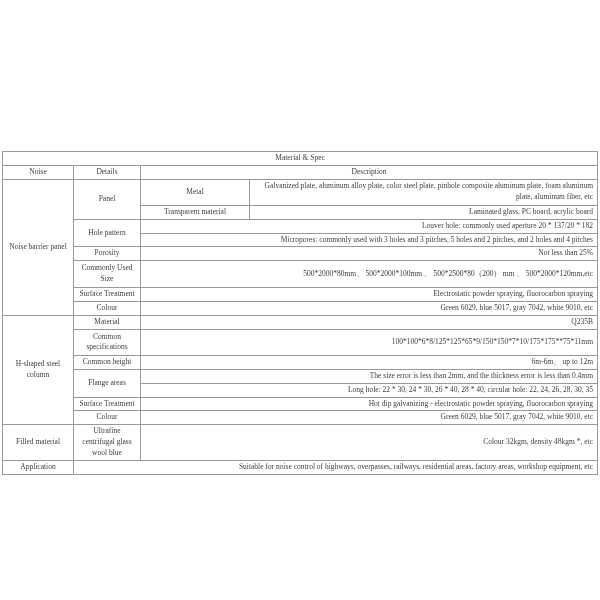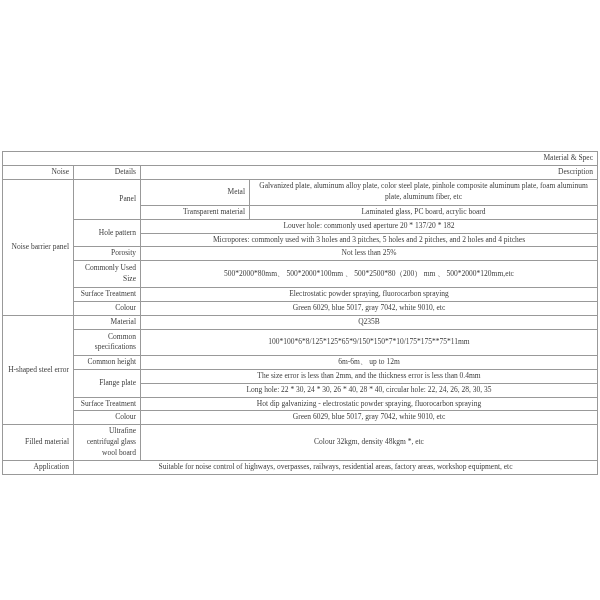--- a/index.html
+++ b/index.html
@@ -28,7 +28,7 @@
     vertical-align: middle;
     word-wrap: break-word;
   }
-  .c   { text-align: right; font-family: Liberation Serif, serif; }
+  .c   { text-align: center; font-family: Liberation Serif, serif; }
   .l   { text-align: center; }
   .top { vertical-align: top; }
   .h1  { height: 13px; }

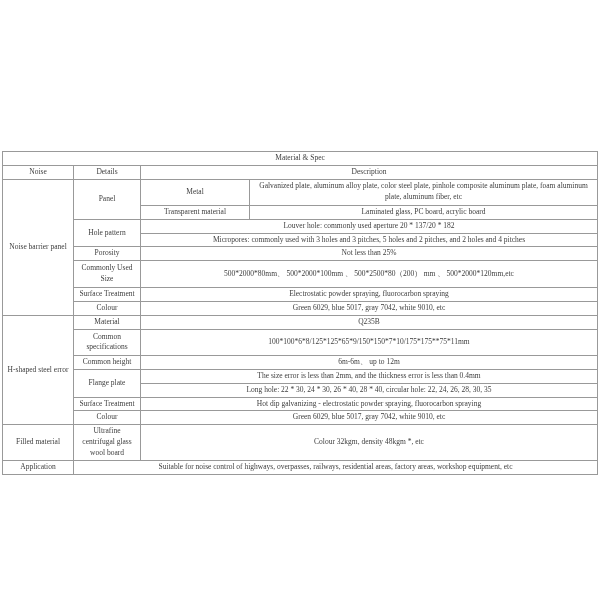--- a/index.html
+++ b/index.html
@@ -29,7 +29,7 @@
     word-wrap: break-word;
   }
   .c   { text-align: center; font-family: Liberation Serif, serif; }
-  .l   { text-align: center; }
+  .l   { text-align: right; }
   .top { vertical-align: top; }
   .h1  { height: 13px; }
   .h2  { height: 26px; }

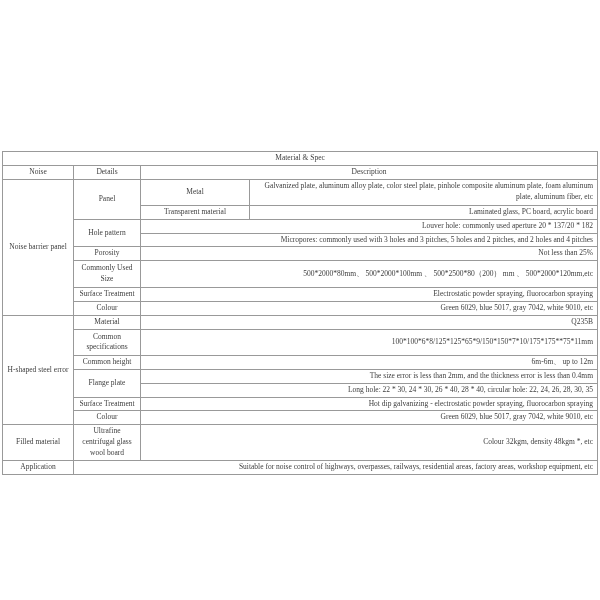--- a/index.html
+++ b/index.html
@@ -99,7 +99,7 @@
     </tr>
 
     <tr class="h1">
-      <td rowspan="7" class="c">H-shaped steel error</td>
+      <td rowspan="7" class="c">H-shaped steel column</td>
       <td class="c">Material</td>
       <td colspan="2" class="l">Q235B</td>
     </tr>

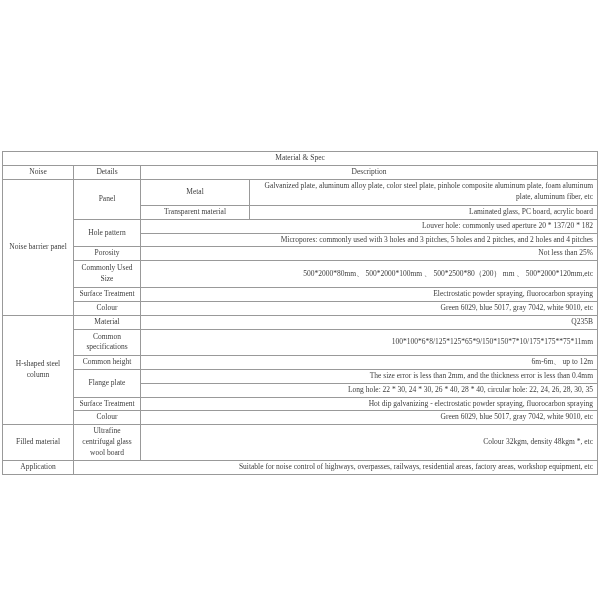--- a/index.html
+++ b/index.html
@@ -115,7 +115,7 @@
     </tr>
 
     <tr class="h1">
-      <td rowspan="2" class="c">Flange plate</td>
+      <td rowspan="2" class="c">Flange areas</td>
       <td colspan="2" class="l">The size error is less than 2mm, and the thickness error is less than 0.4mm</td>
     </tr>
 

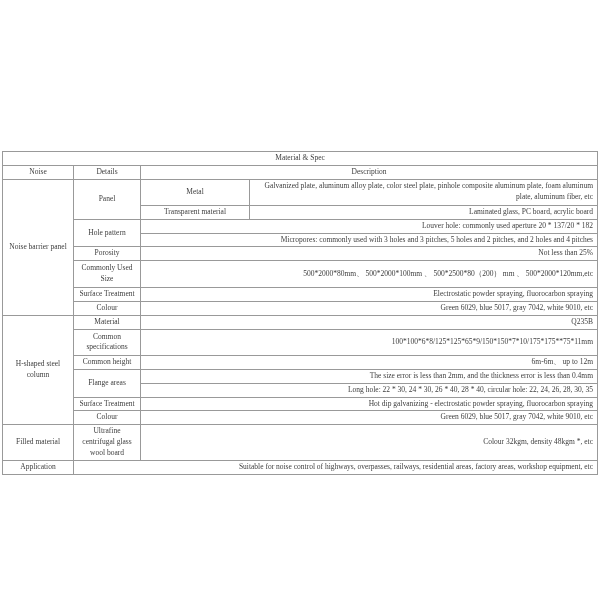--- a/index.html
+++ b/index.html
@@ -135,7 +135,7 @@
 
     <tr class="h2">
       <td class="c">Filled material</td>
-      <td class="c">Ultrafine centrifugal glass wool board</td>
+      <td class="c">Ultrafine centrifugal glass wool blue</td>
       <td colspan="2" class="l top">Colour 32kgm, density 48kgm *, etc</td>
     </tr>
 

